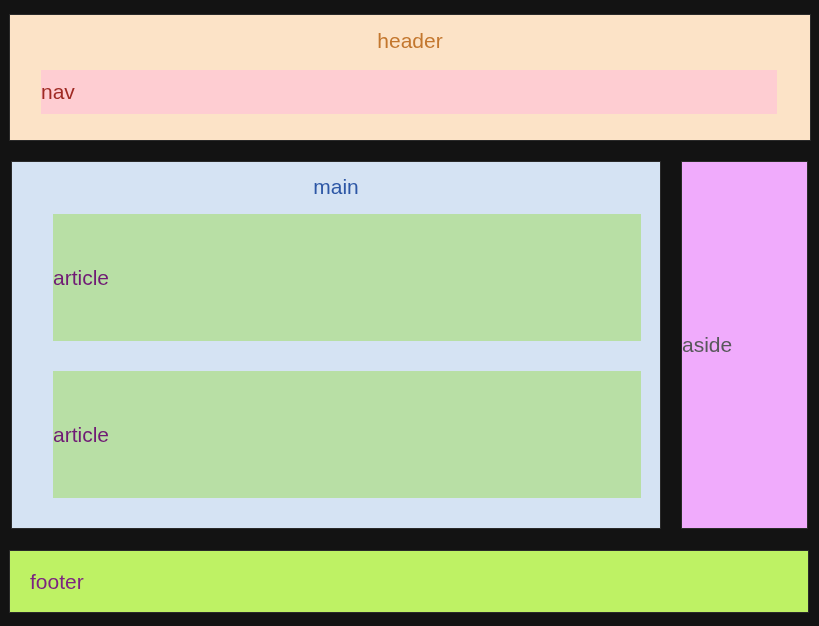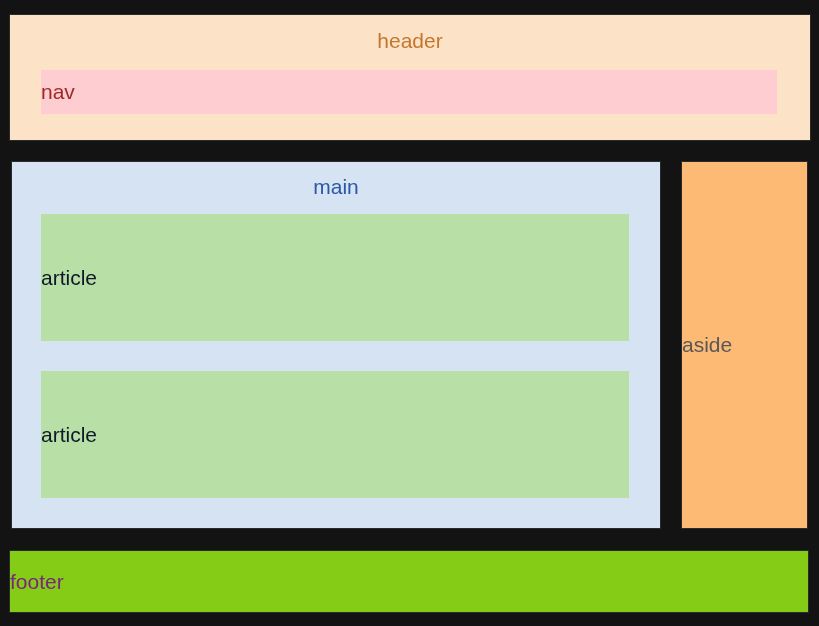--- a/index.html
+++ b/index.html
@@ -49,9 +49,9 @@
   }
   .main-box .top-label { margin-top: 14px; }
   .article-box {
-    left: 29px; width: 588px; height: 127px;
+    left: 41px; width: 588px; height: 127px;
     background: #b8dfa5;
-    color: #0f172a;
+    color: #701a75;
     box-shadow: none;
   }
   .article-1 { top: 52px; }

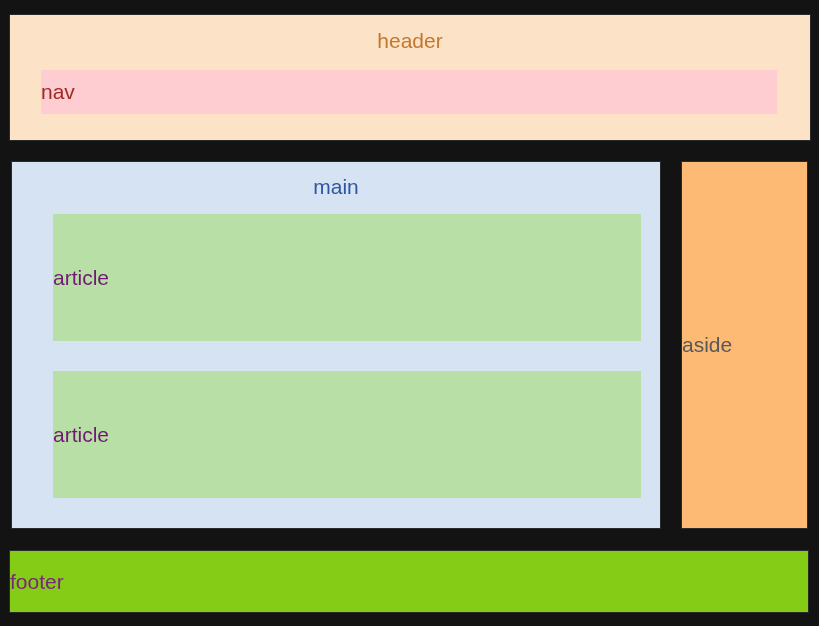--- a/index.html
+++ b/index.html
@@ -58,7 +58,7 @@
   .article-2 { top: 209px; }
   .aside-box {
     left: 682px; top: 162px; width: 125px; height: 366px;
-    background: #fdba74;
+    background: #f0abfc;
     color: #57585a;
   }
   .footer-box {

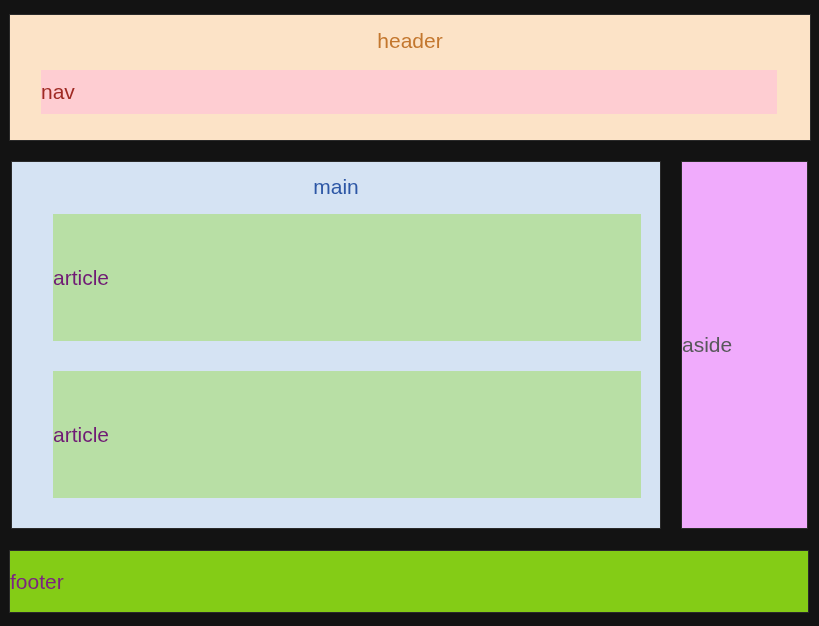--- a/index.html
+++ b/index.html
@@ -63,8 +63,9 @@
   }
   .footer-box {
     left: 10px; top: 551px; width: 798px; height: 61px;
-    background: #84cc16;
+    background: #bef264;
     color: #7c2481;
+    padding-left: 20px;
   }
 </style>
 </head>

